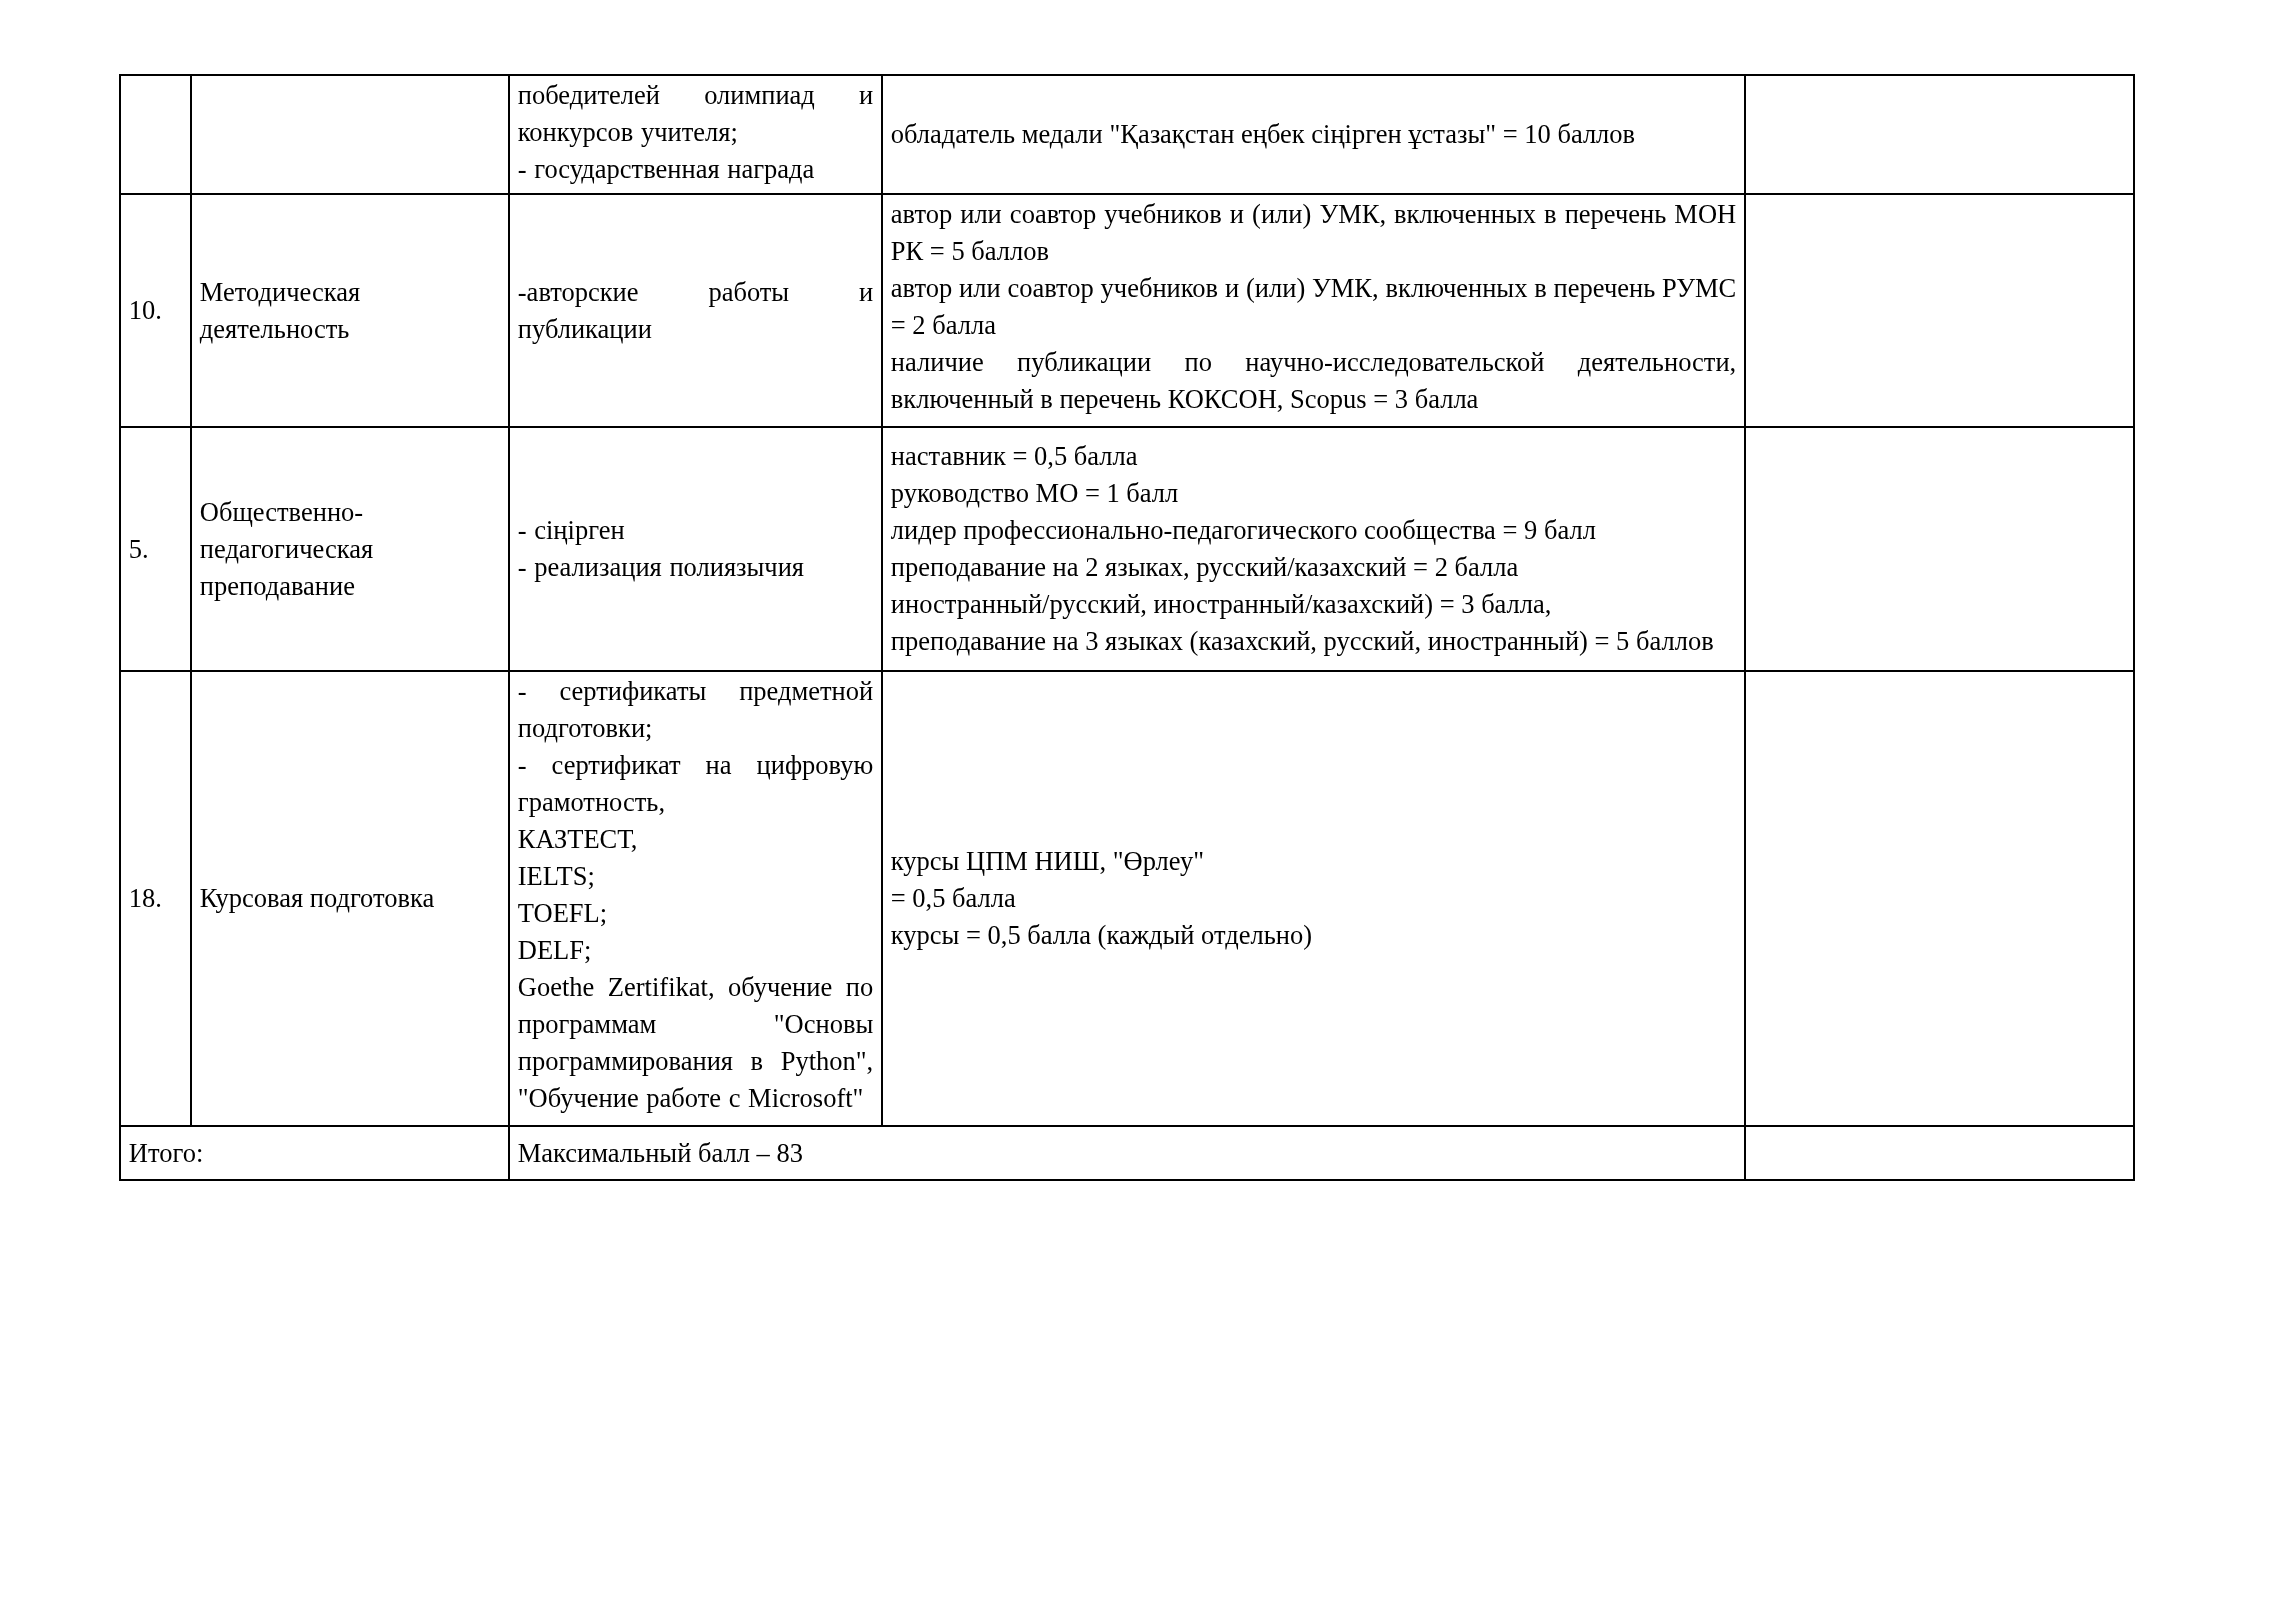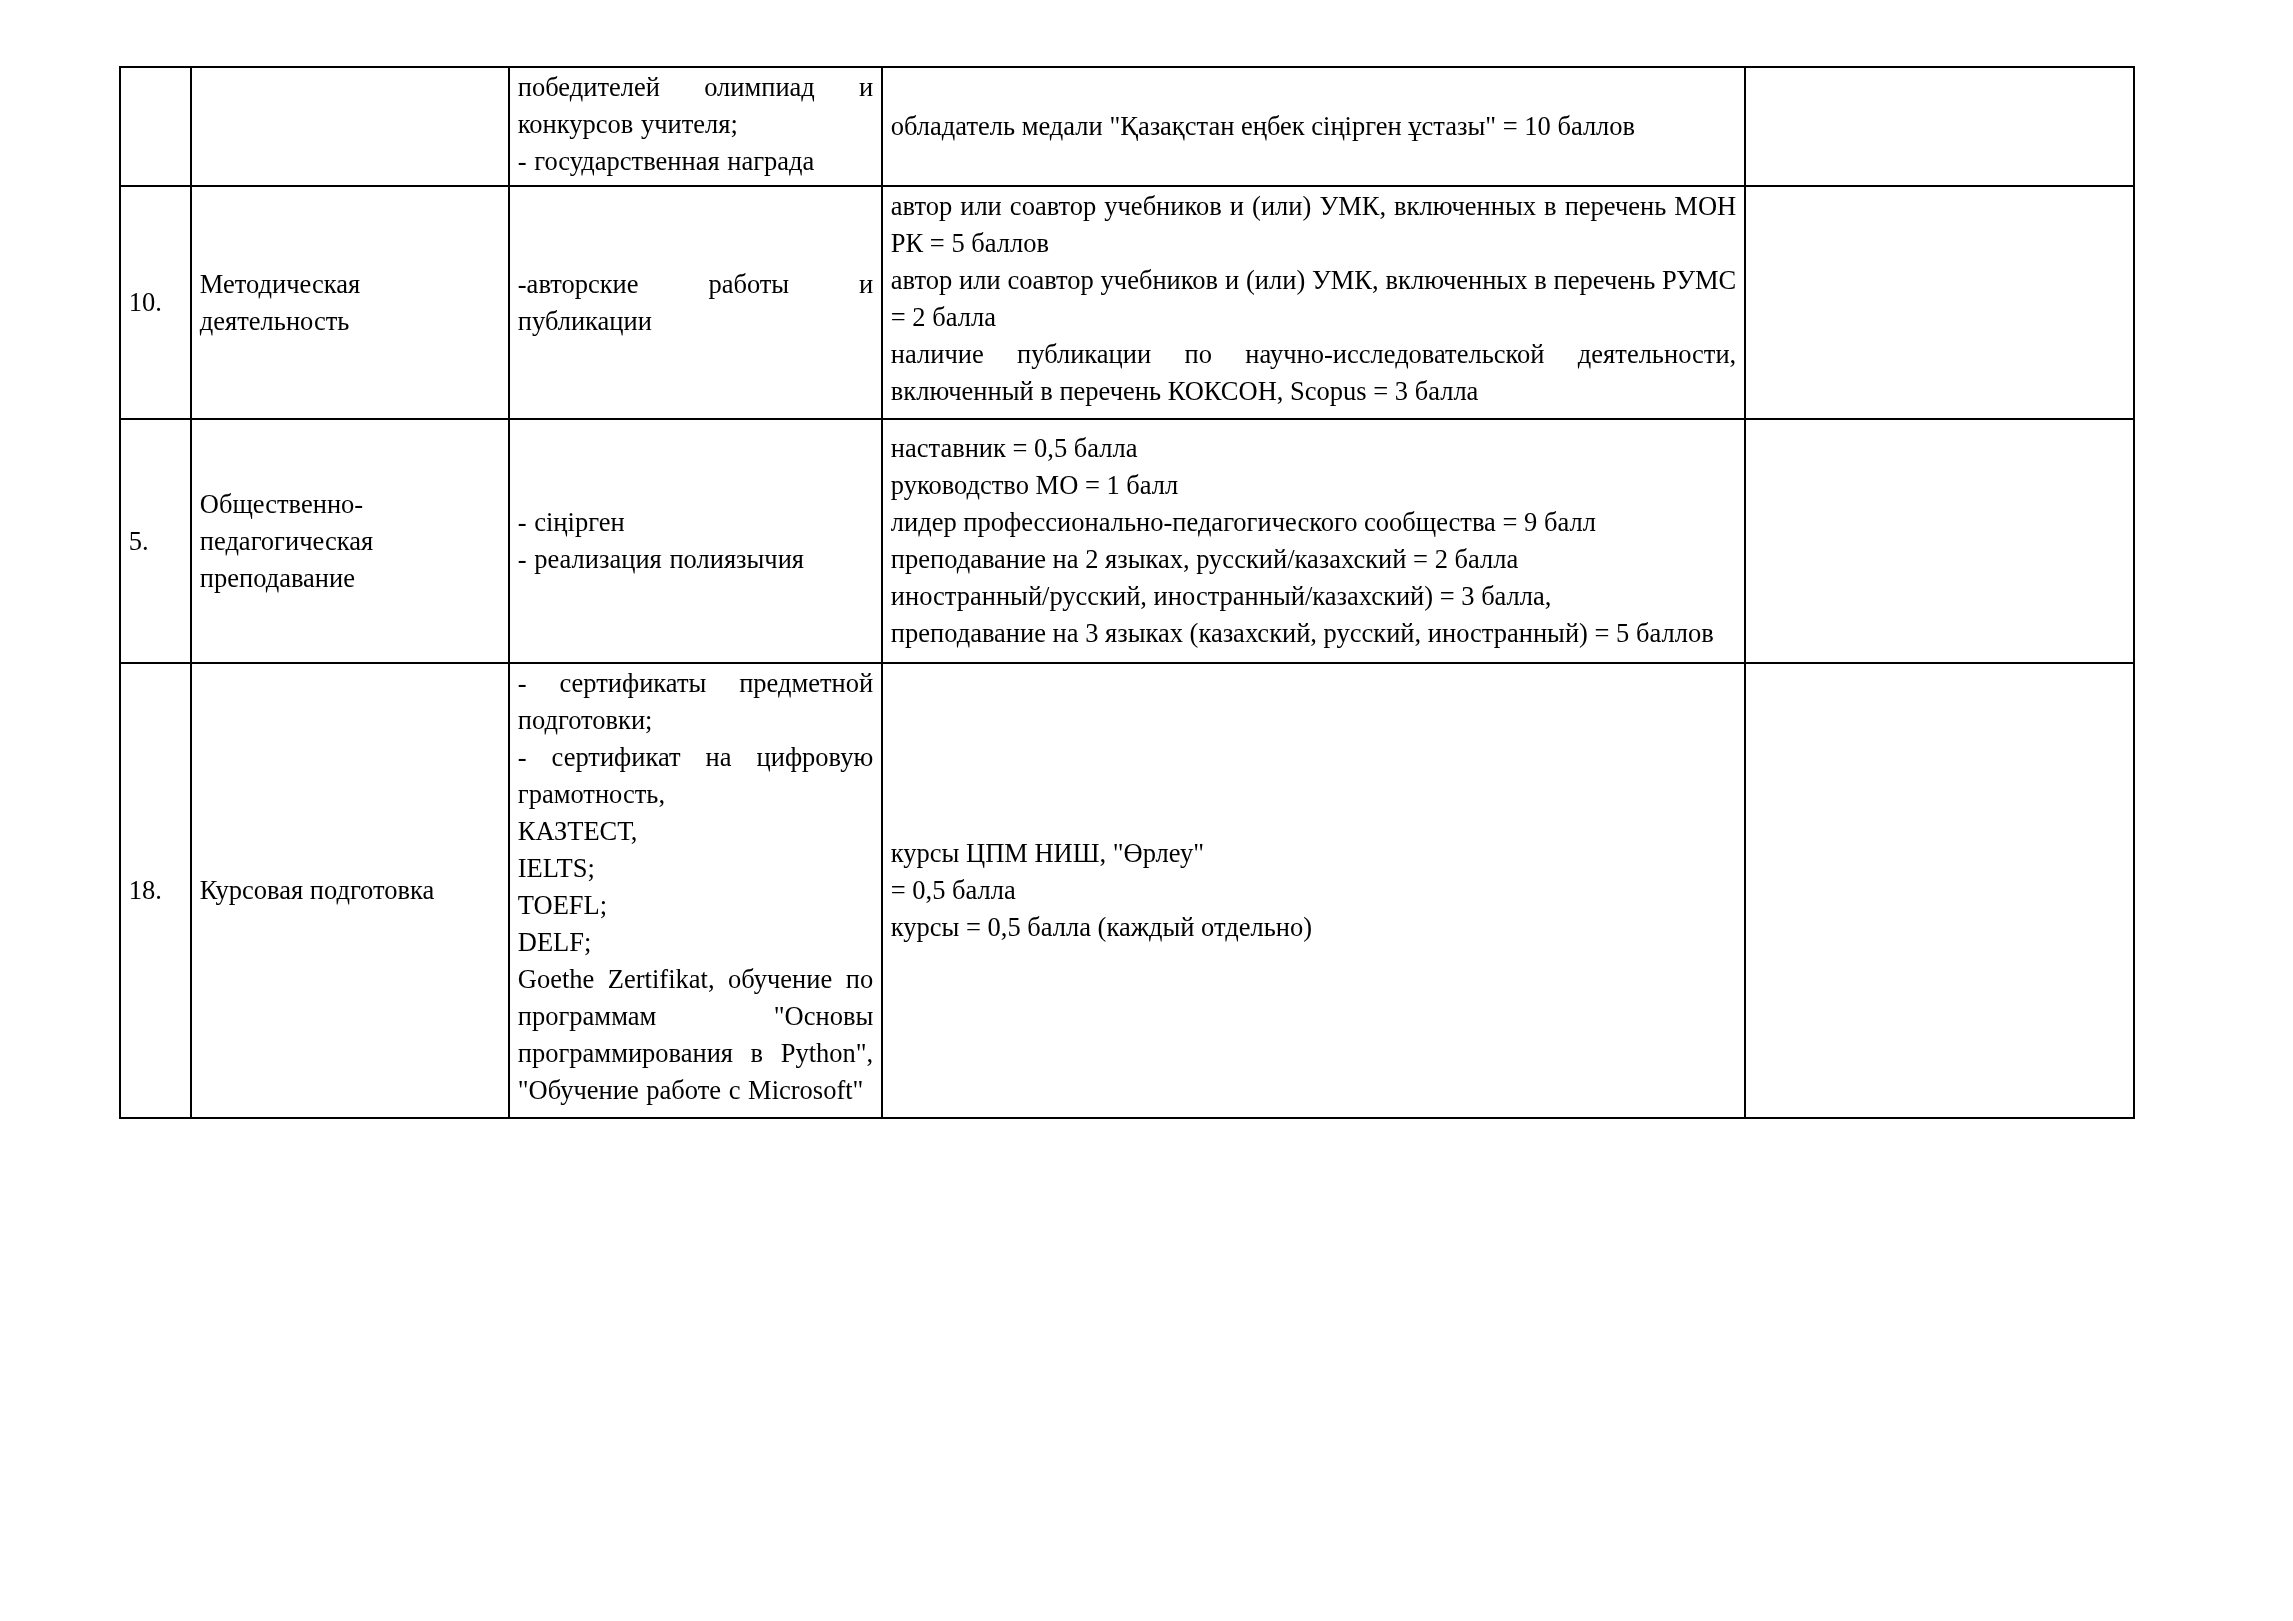--- a/index.html
+++ b/index.html
@@ -18,7 +18,7 @@
   .page-table {
     position: absolute;
     left: 119px;
-    top: 66px;
+    top: 74px;
     width: 2013px;
     border-collapse: collapse;
     table-layout: fixed;

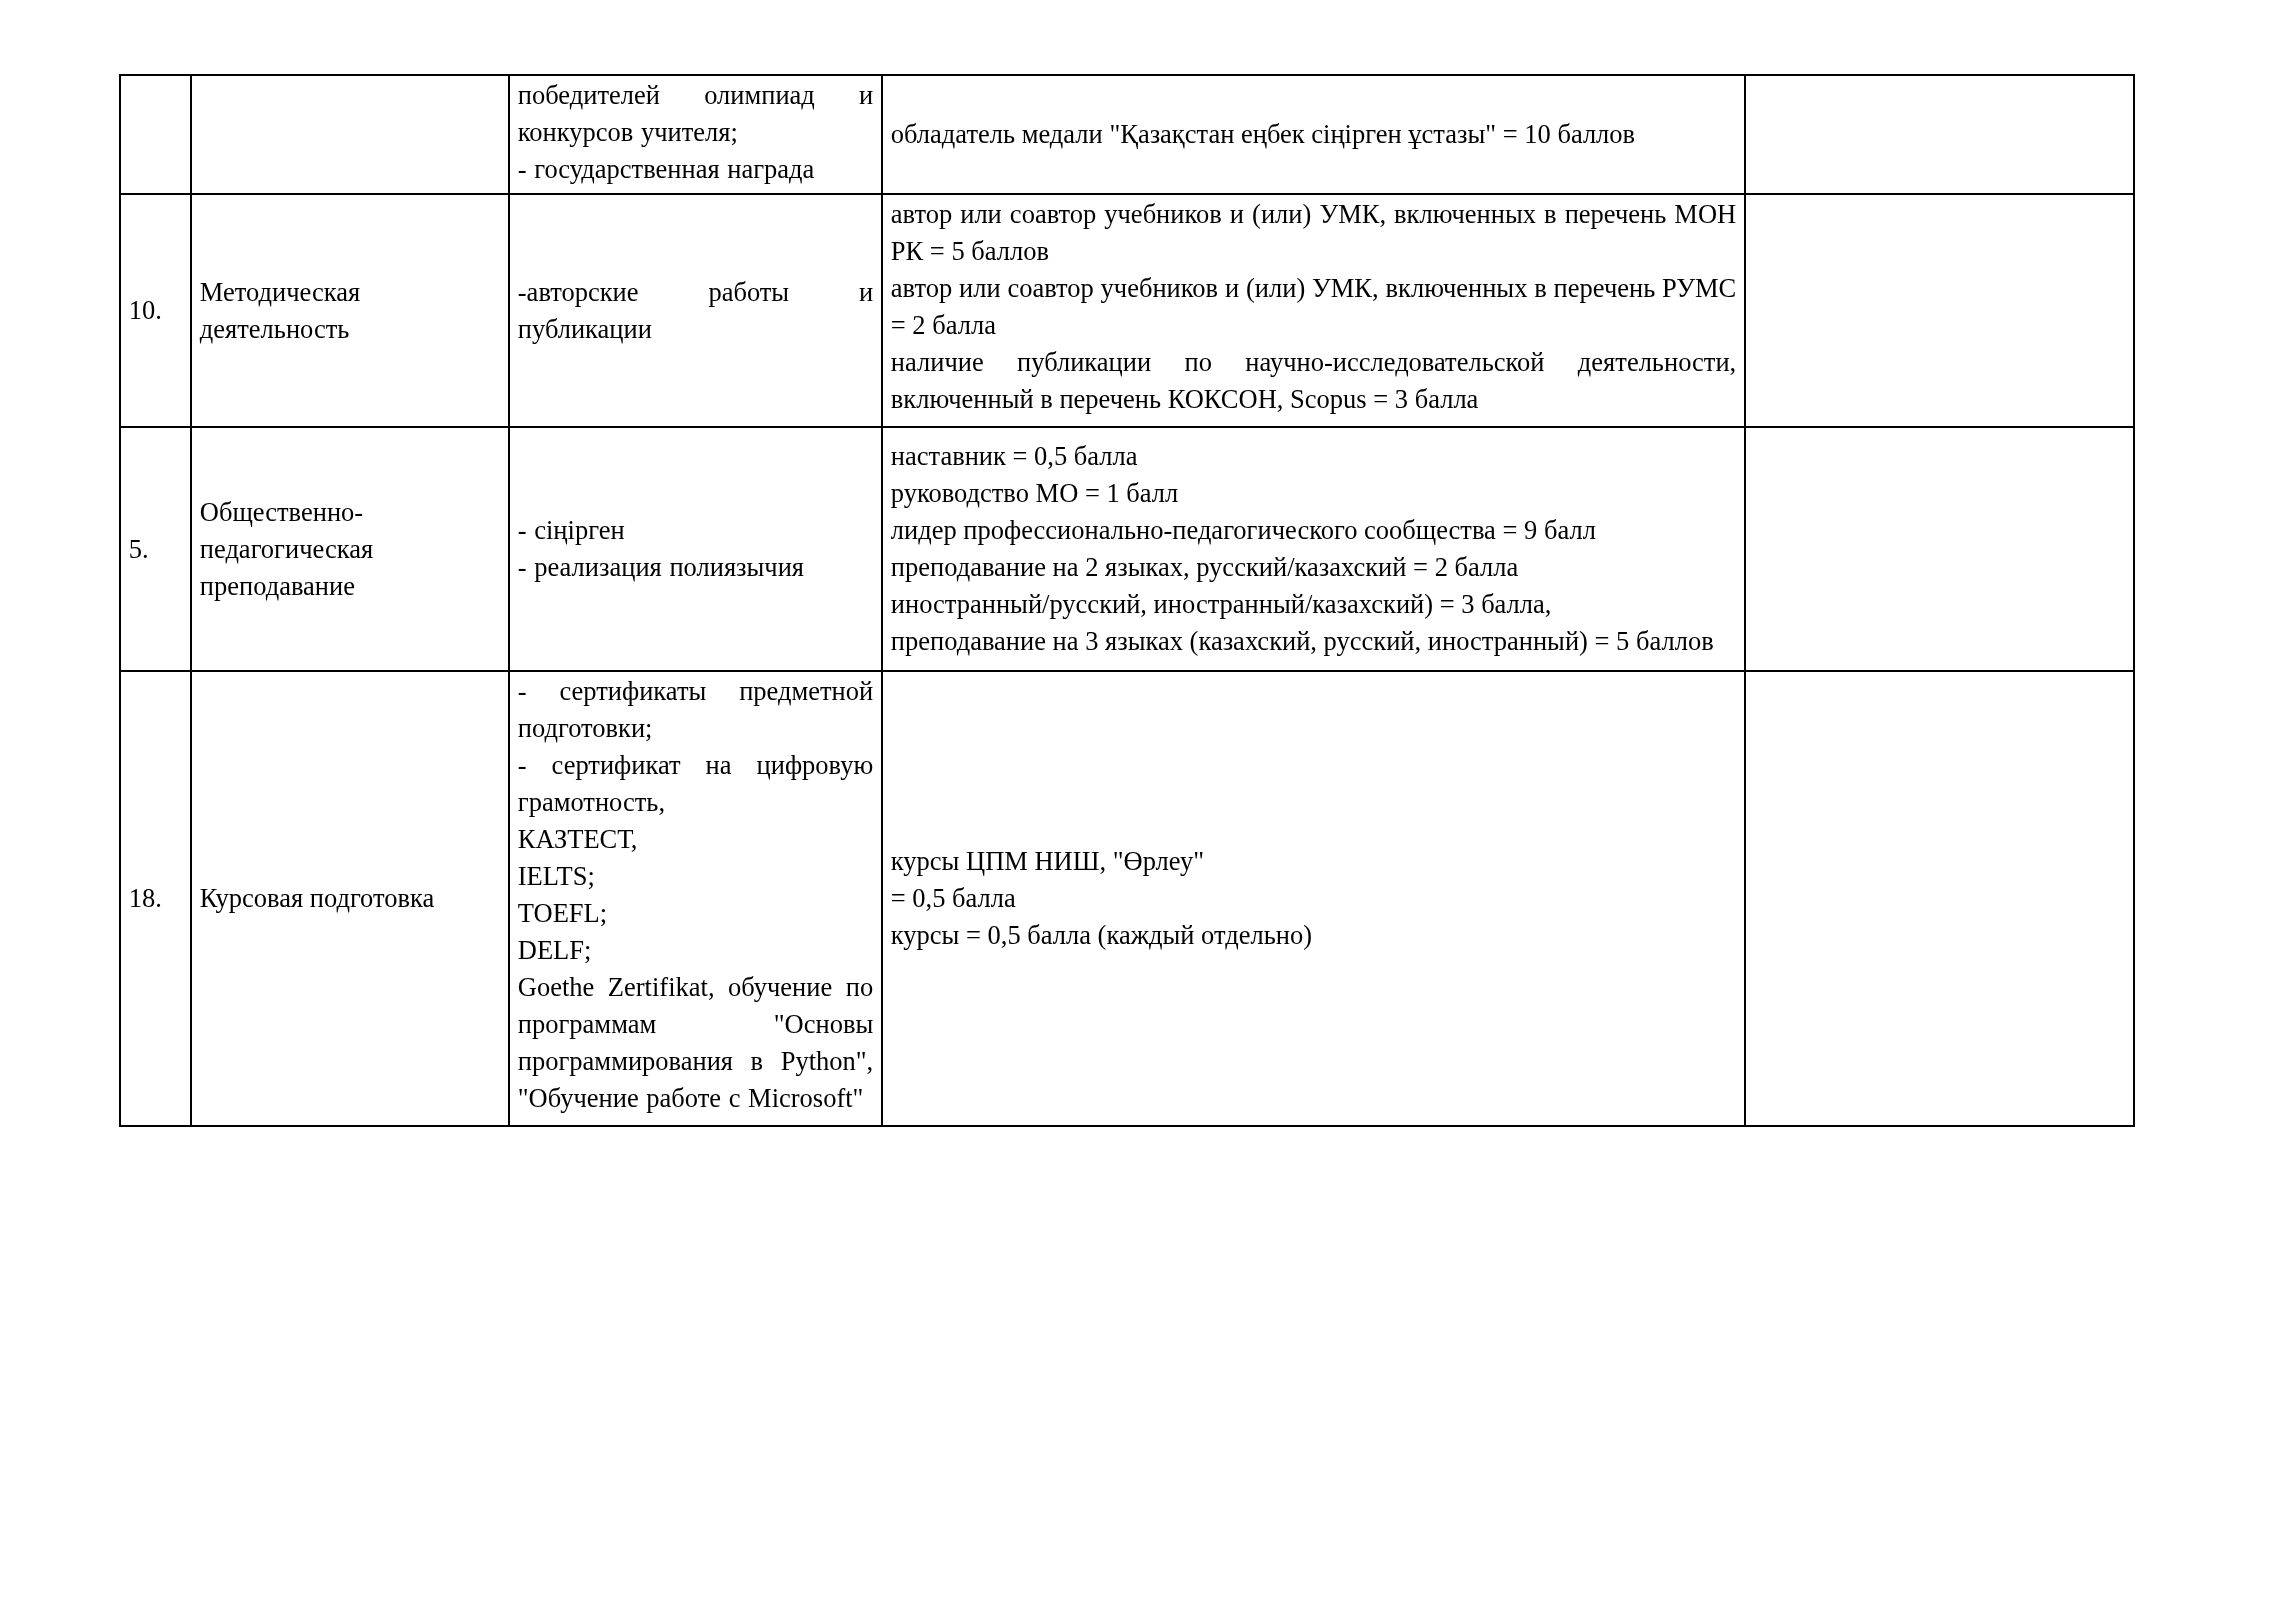--- a/index.html
+++ b/index.html
@@ -120,6 +120,11 @@
     <td class="c-note"></td>
   </tr>
 
+  <tr style="height:54px">
+    <td class="c-foot" colspan="2">Итого:</td>
+    <td class="c-foot" colspan="2">Максимальный балл – 83</td>
+    <td class="c-note"></td>
+  </tr>
 </tbody>
   </table>
 

